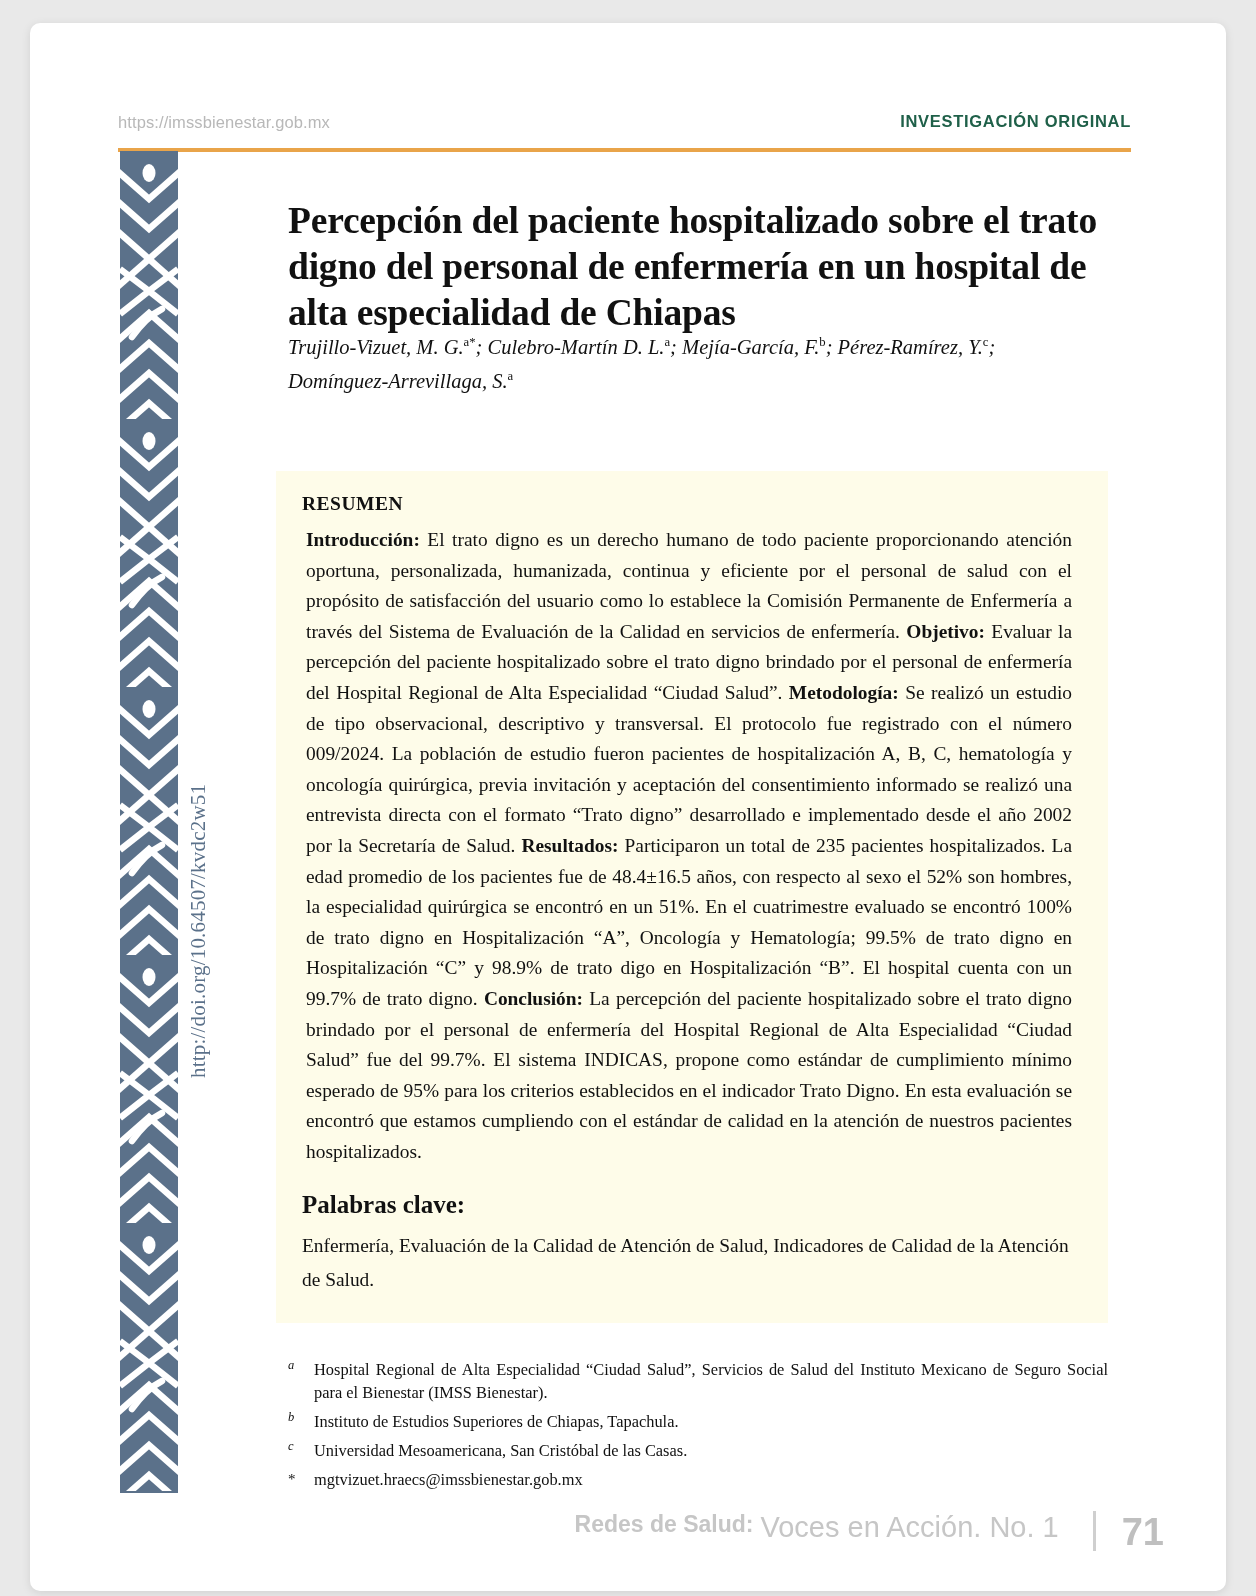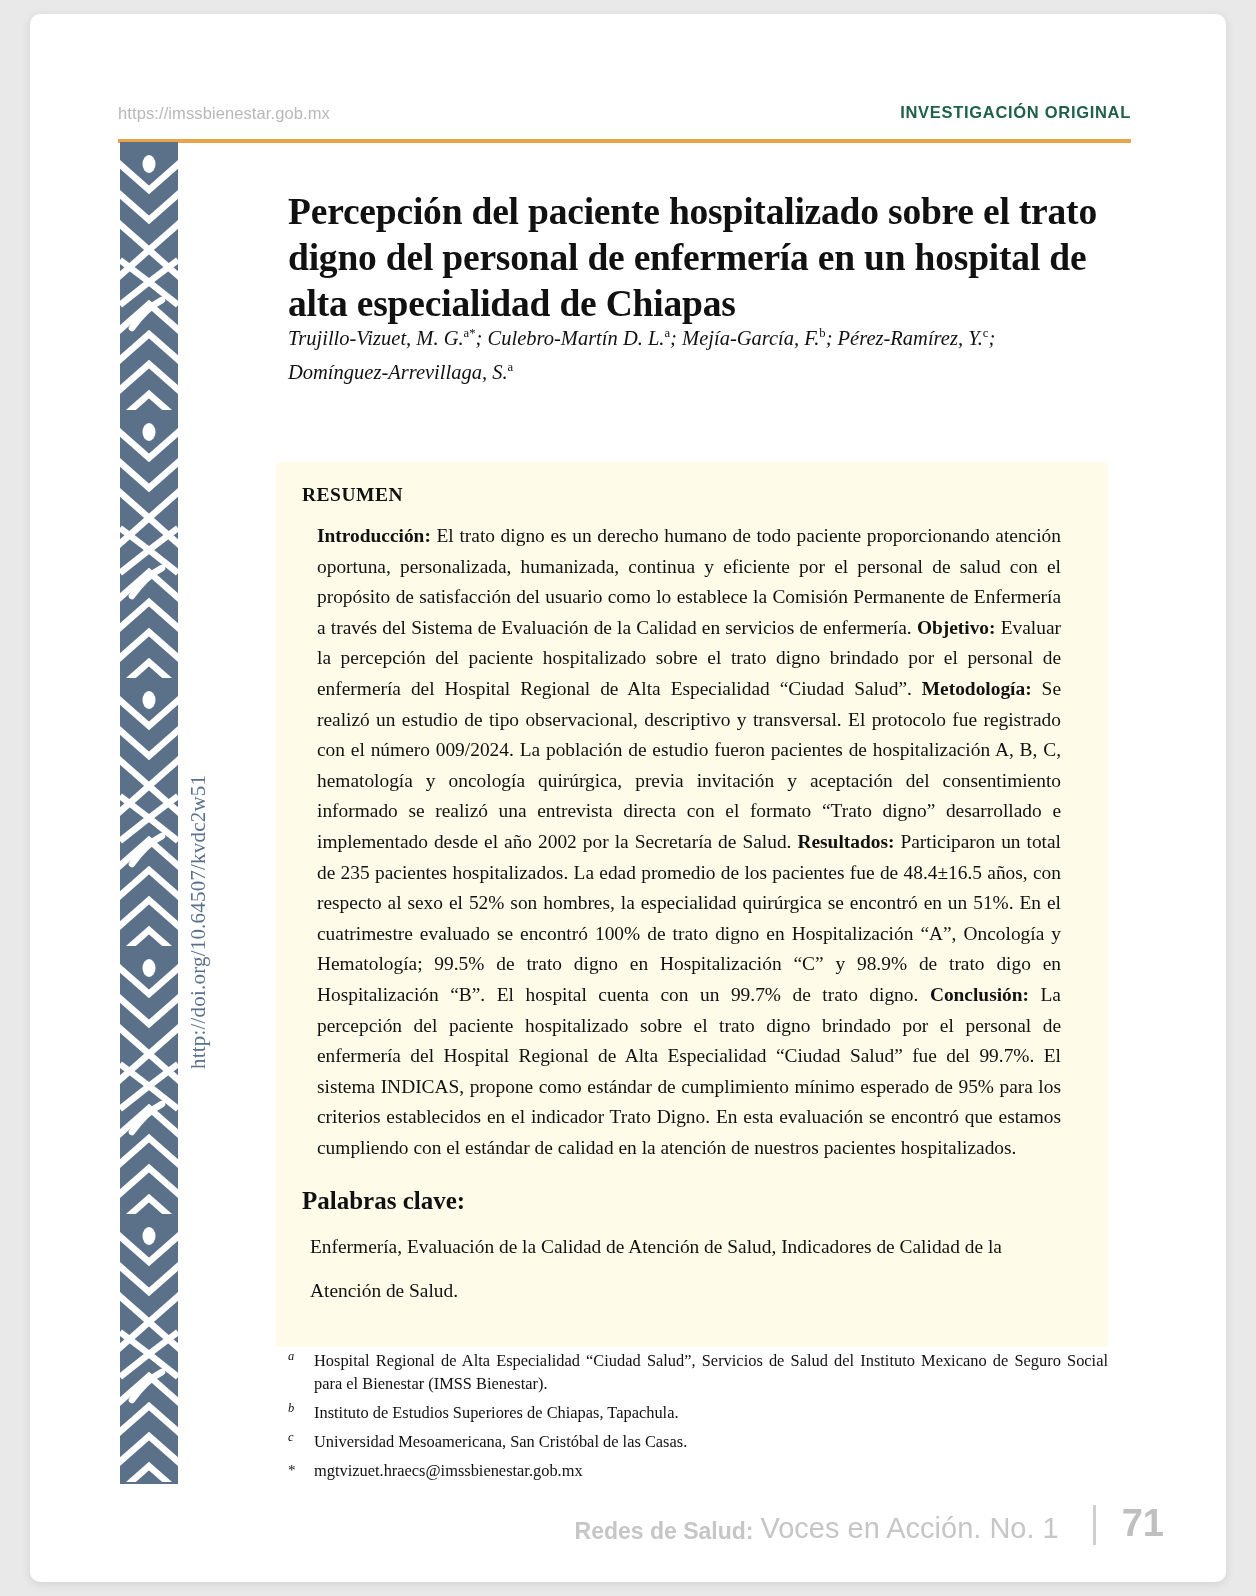--- a/index.html
+++ b/index.html
@@ -16,7 +16,7 @@
   .page {
     position: absolute;
     left: 30px;
-    top: 14px;
+    top: 23px;
     width: 1196px;
     height: 1568px;
     background: #ffffff;

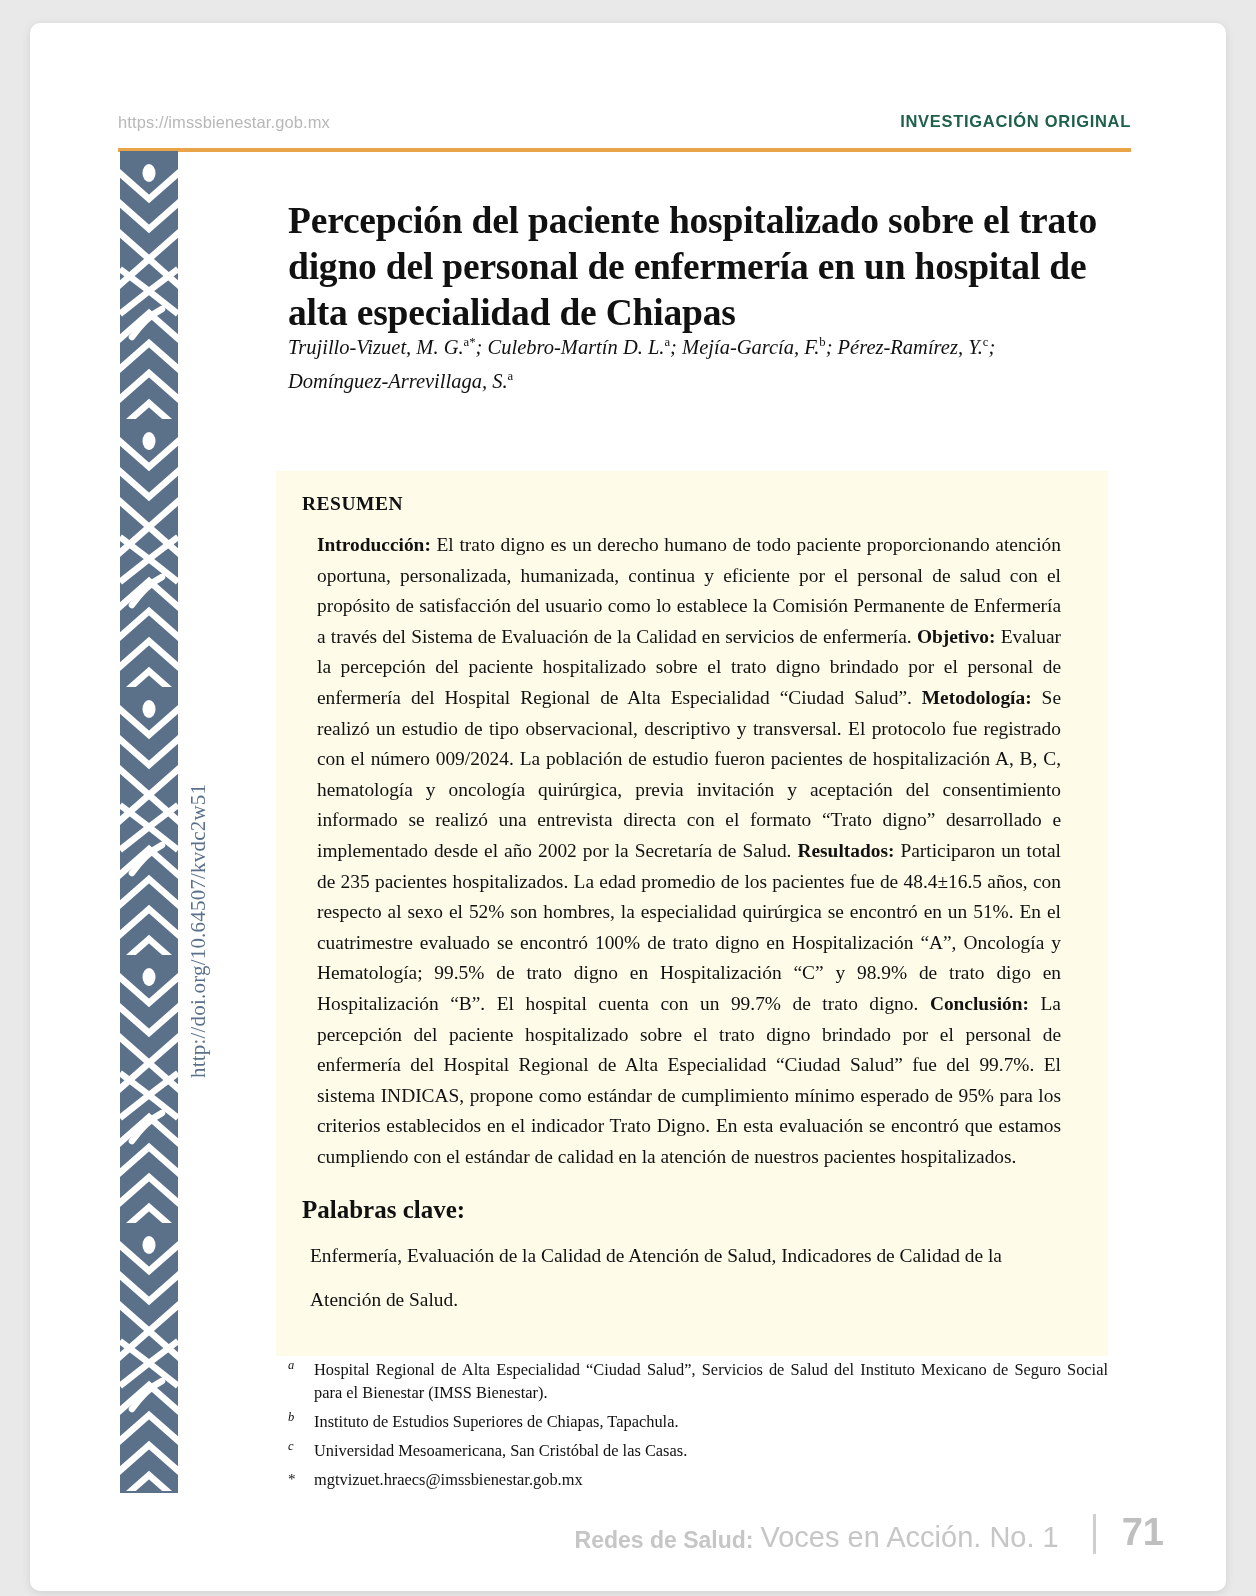--- a/index.html
+++ b/index.html
@@ -132,7 +132,7 @@
     line-height: 30.6px;
     text-align: justify;
     color: #111;
-    margin: 15px;
+    margin: 4px;
     hyphens: manual;
   }
   .abs-body b { font-weight: bold; }

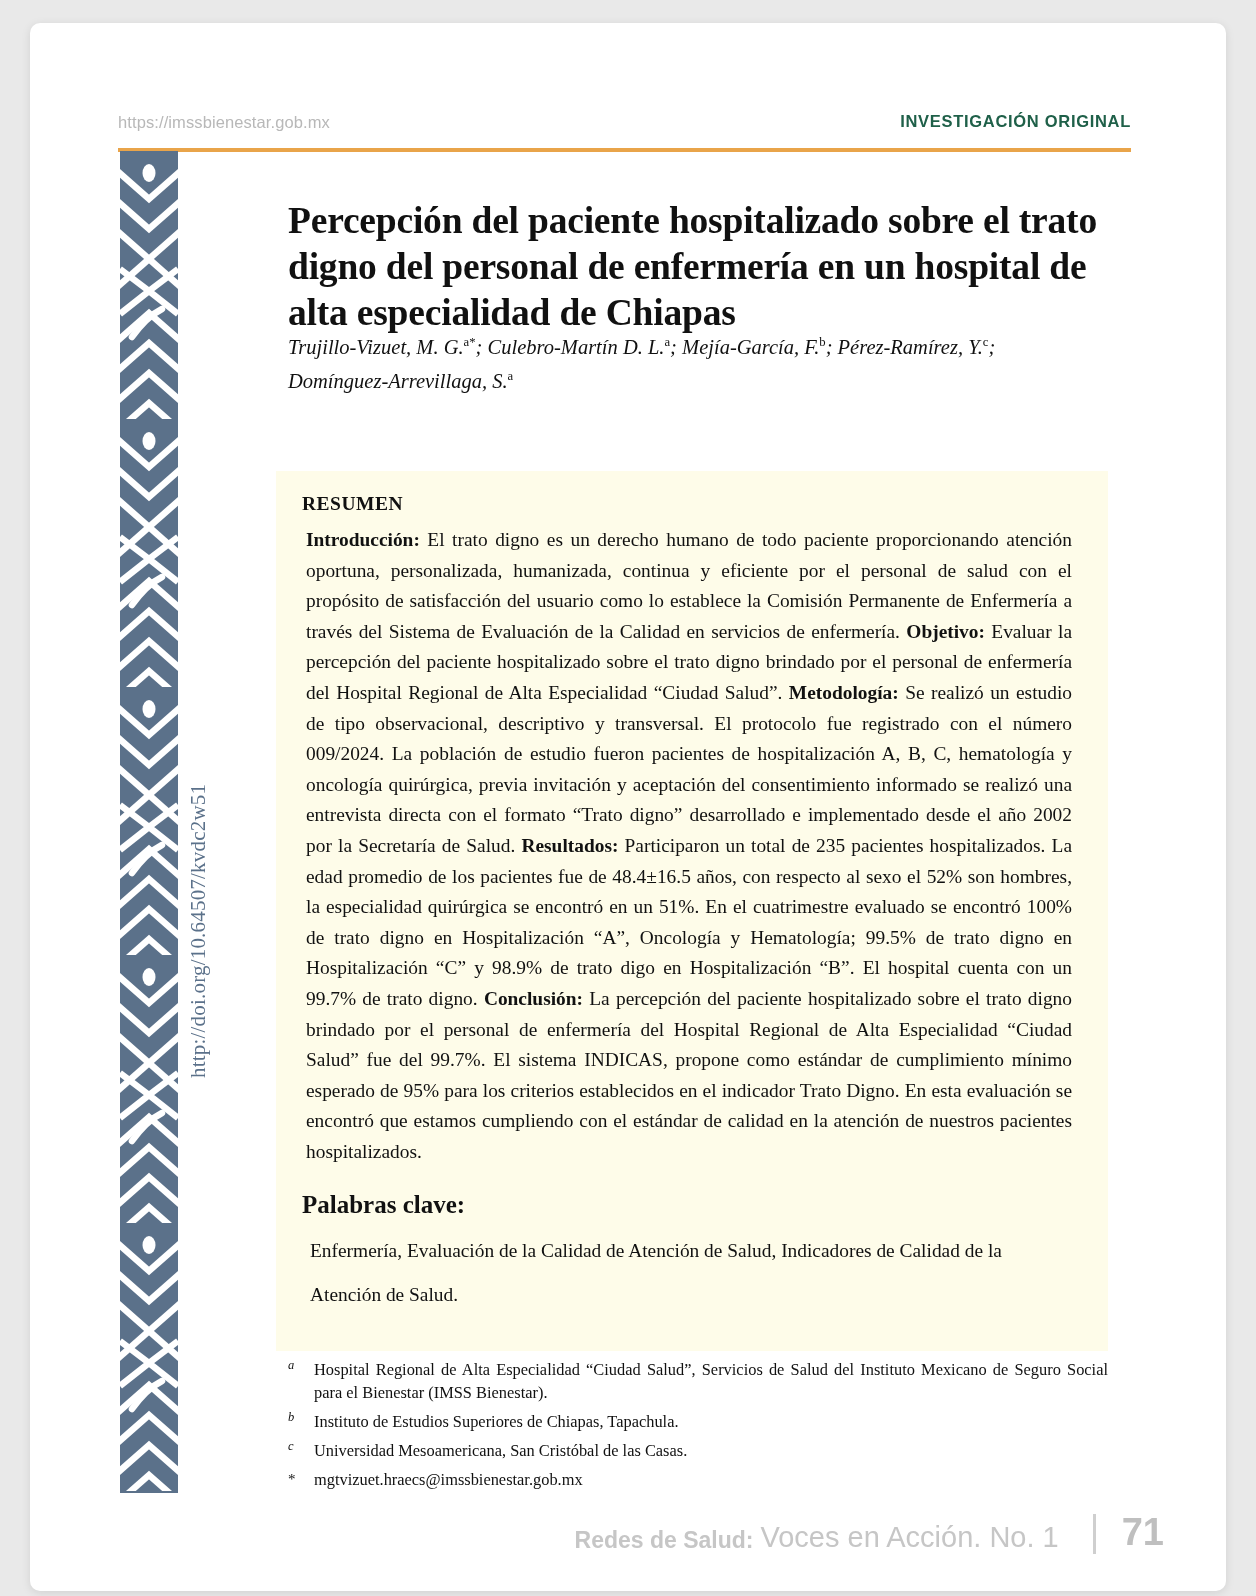--- a/index.html
+++ b/index.html
@@ -144,9 +144,9 @@
   }
   .kw-body {
     font-size: 19.4px;
-    line-height: 44px;
-    color: #111;
-    margin: 8px;
+    line-height: 34px;
+    color: #111;
+    margin: 0;
   }
 
   

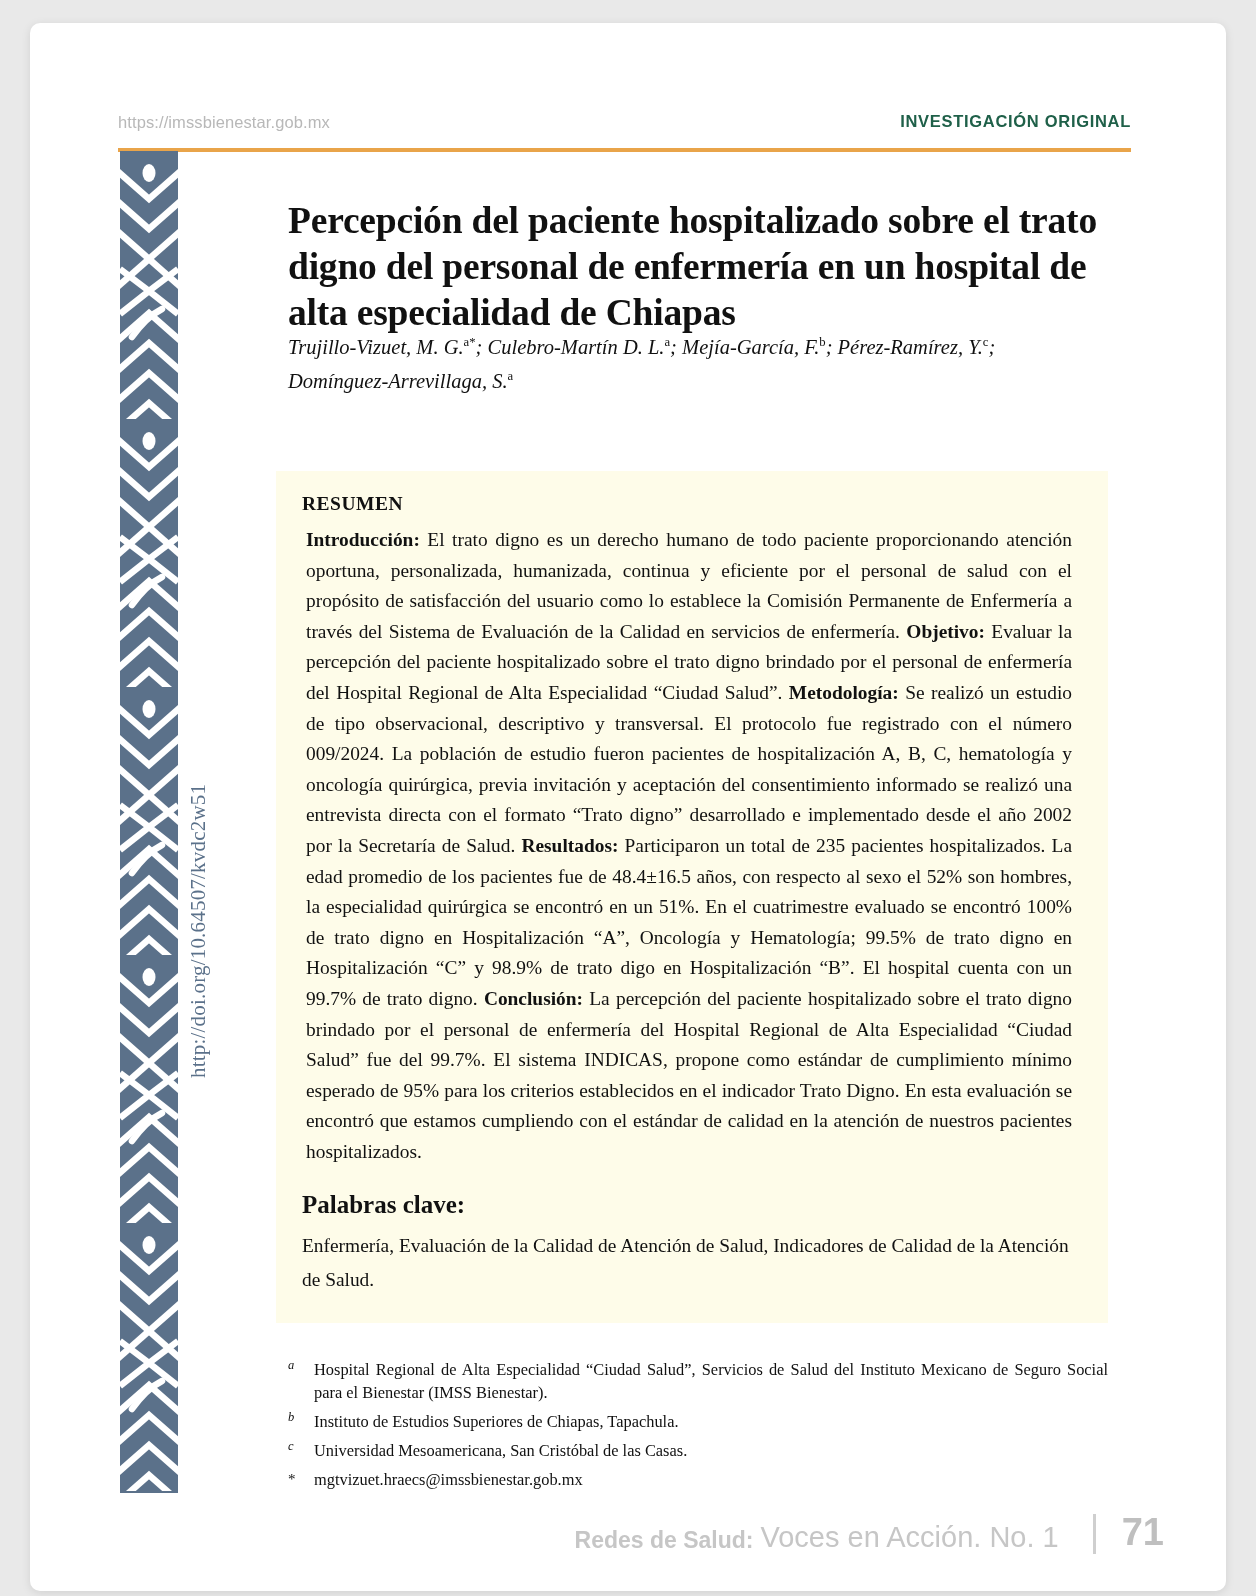--- a/index.html
+++ b/index.html
@@ -188,7 +188,7 @@
     right: 62px;
     top: 0;
     display: flex;
-    align-items: flex-end;
+    align-items: flex-start;
     font-family: "Liberation Sans", sans-serif;
   }
   .footer-journal {

